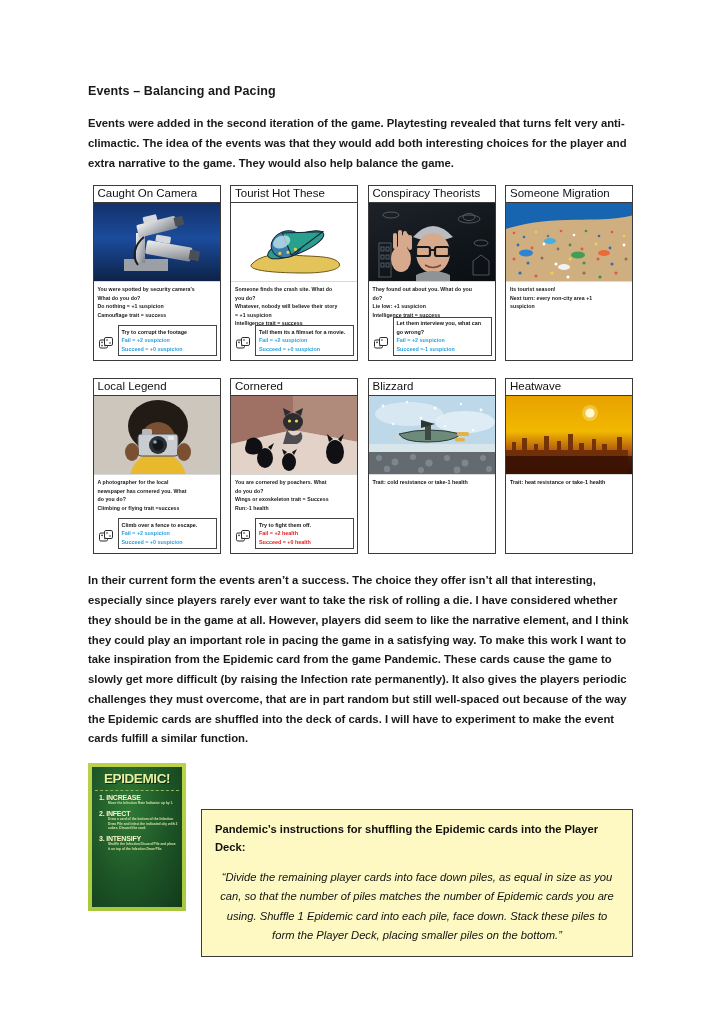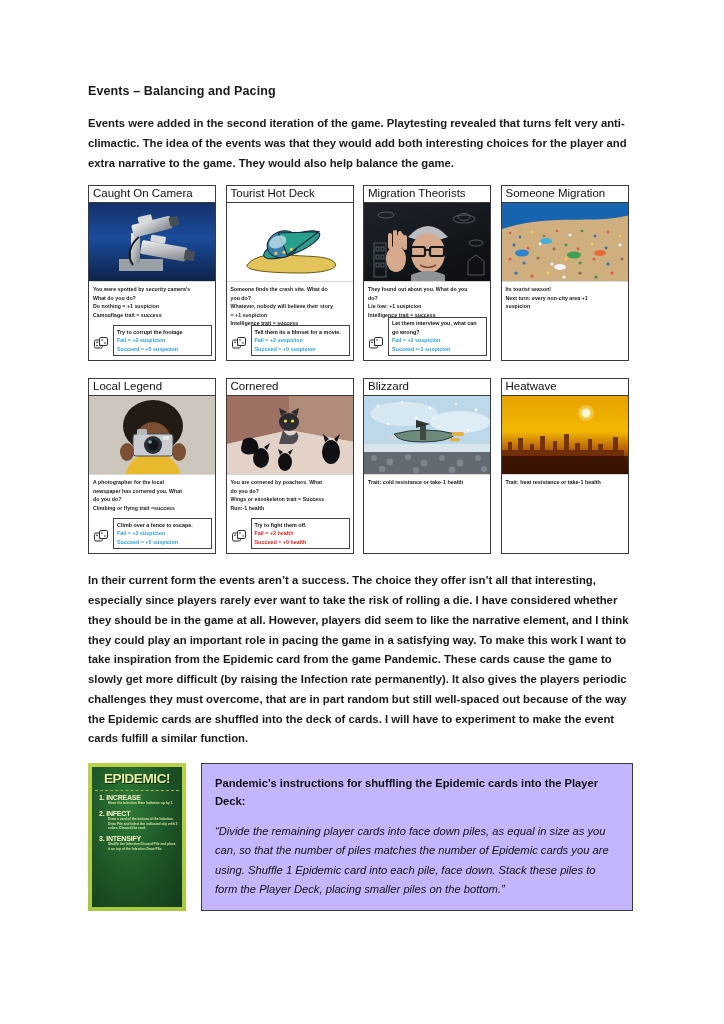--- a/index.html
+++ b/index.html
@@ -28,7 +28,7 @@
   }
 
   
-  .card-grid { display:flex; flex-wrap:wrap; gap:0; margin: 12px 0 0 0; }
+  .card-grid { display:flex; flex-wrap:wrap; gap:0; margin: 12px 0 0 0; justify-content: flex-end; }
   .card-row { display:flex; gap:0; margin-bottom:17px; }
   .card {
     width: 128px; height: 176px; margin-right: 9.5px;

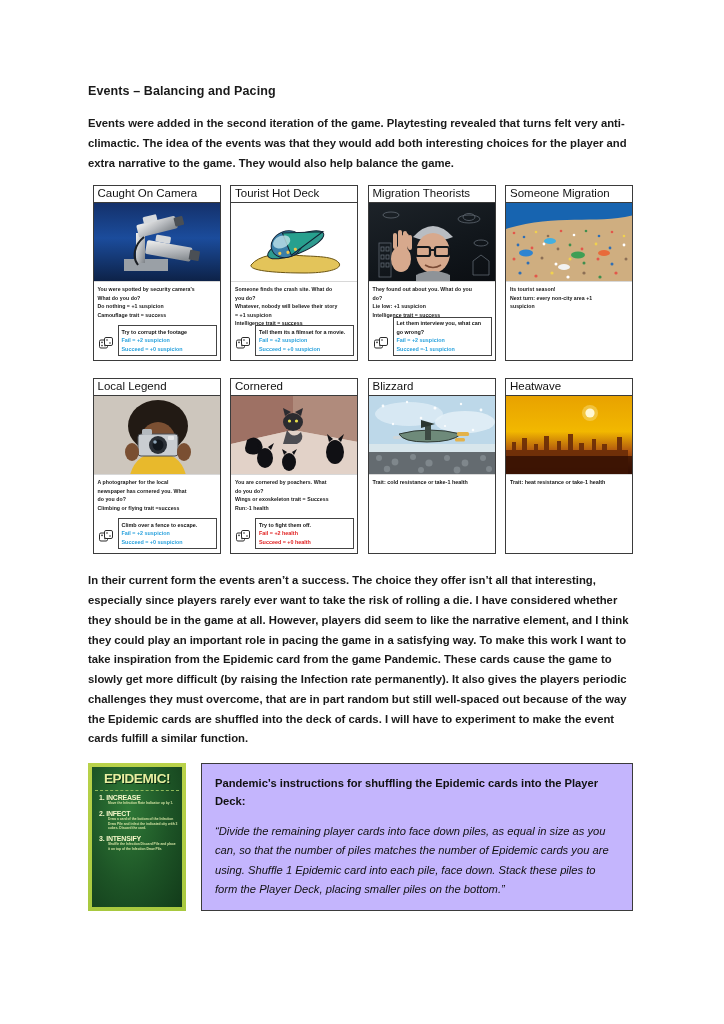--- a/index.html
+++ b/index.html
@@ -169,7 +169,7 @@
         </div>
 
         <div class="card">
-          <div class="card-title">Tourist Hot Deck</div>
+          <div class="card-title">Tourist Hot These</div>
           <div class="card-art art-ufo">
             <svg viewBox="0 0 128 79" width="128" height="79" aria-hidden="true">
               <path d="M20 62 C 28 52, 46 50, 62 52 C 80 54, 102 52, 108 60 C 112 66, 96 70, 74 70 C 46 70, 18 68, 20 62 Z" fill="#e3c45a" stroke="#6b5410" stroke-width="1"></path>

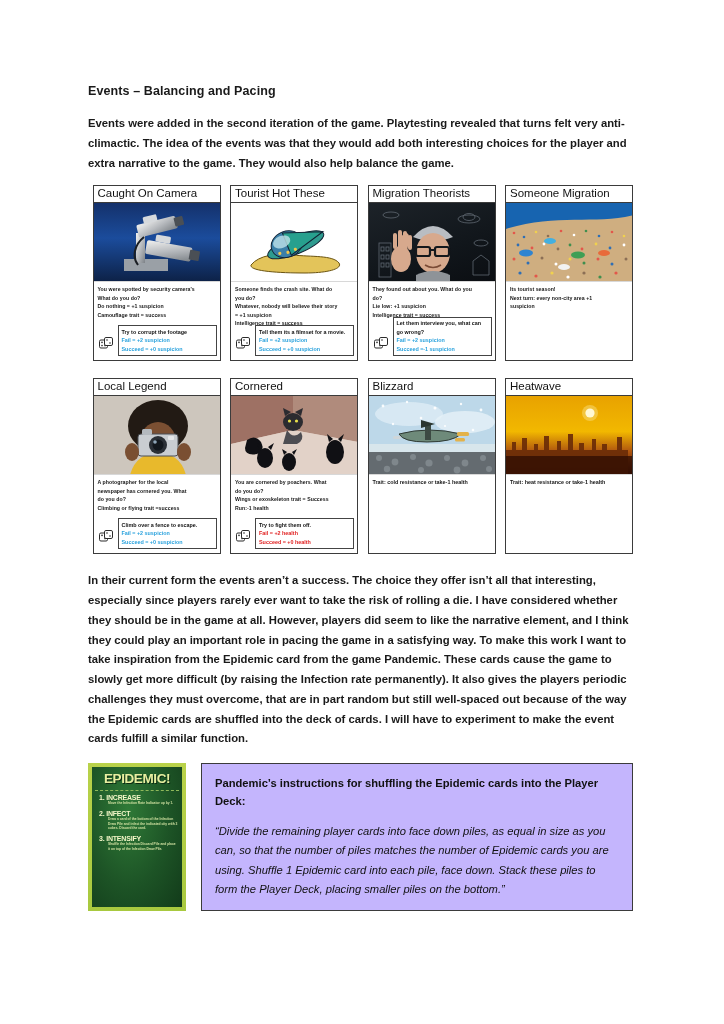--- a/index.html
+++ b/index.html
@@ -213,7 +213,7 @@
         </div>
 
         <div class="card">
-          <div class="card-title">Migration Theorists</div>
+          <div class="card-title">Conspiracy Theorists</div>
           <div class="card-art art-conspiracy">
             <svg viewBox="0 0 128 79" width="128" height="79" aria-hidden="true">
               <g stroke="#6d7680" stroke-width="0.8" fill="none" opacity="0.85">

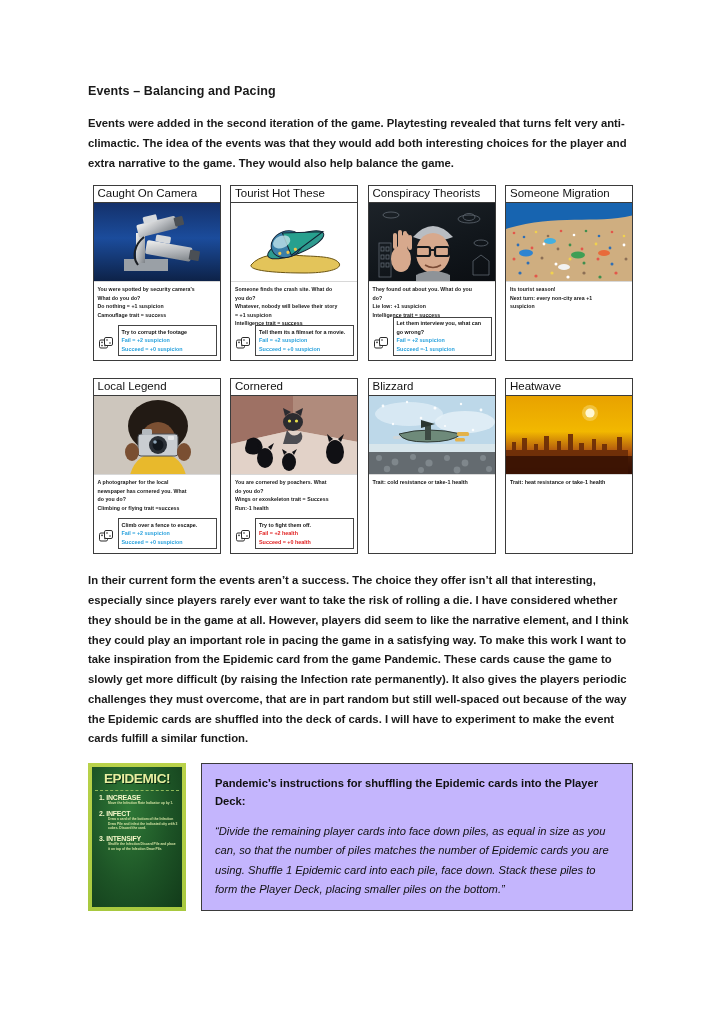--- a/index.html
+++ b/index.html
@@ -93,8 +93,9 @@
   .epi-step .s-body { color:#cfe0a0; font-size:3.3px; line-height:1.45; padding-left:9px; font-weight:bold; }
 
   .quote-box {
-    flex:1; border:1.3px solid #3b3b3b; padding:11px 13px 7px 13px; background:#c4b5fd;
+    flex:1; border:1.3px solid #3b3b3b; padding:11px 13px 7px 13px; background:#fef9c3;
     min-height:148px;
+    margin-top:46px;
   }
   .quote-head { font-size:11.2px; font-weight:bold; line-height:1.6; margin-bottom:11px; color:#111; }
   .quote-body { font-size:11.2px; font-style:italic; line-height:1.72; color:#111; }

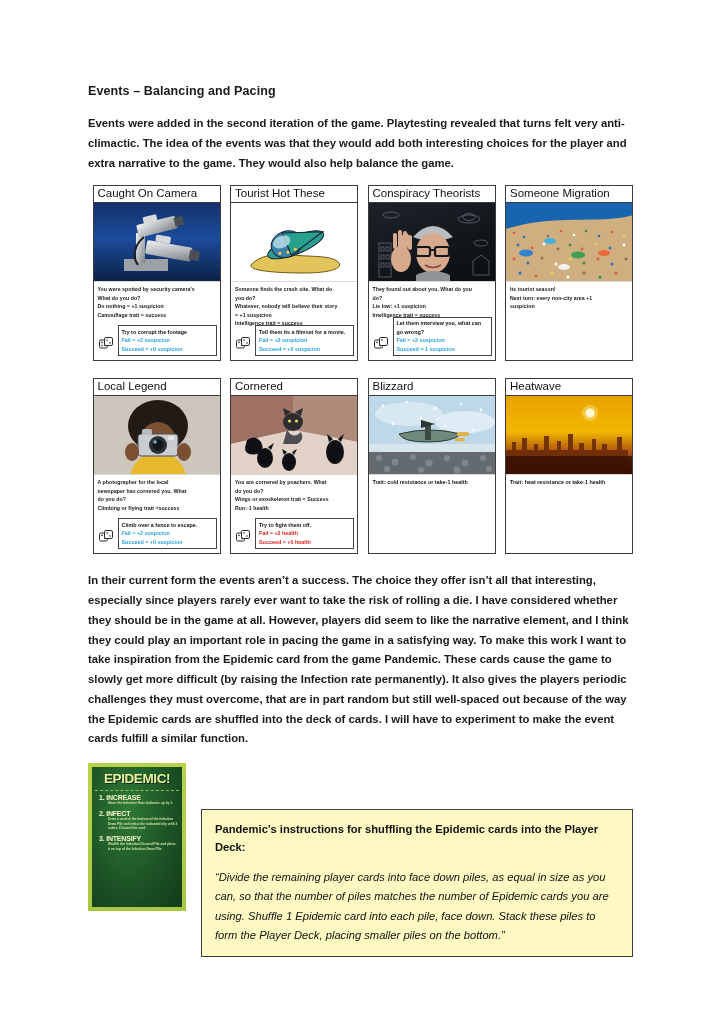--- a/index.html
+++ b/index.html
@@ -98,7 +98,7 @@
     margin-top:46px;
   }
   .quote-head { font-size:11.2px; font-weight:bold; line-height:1.6; margin-bottom:11px; color:#111; }
-  .quote-body { font-size:11.2px; font-style:italic; line-height:1.72; color:#111; }
+  .quote-body { font-size:11.2px; font-style:italic; line-height:1.72; color:#111;text-align:center; }
 </style>
 </head>
 <body>

